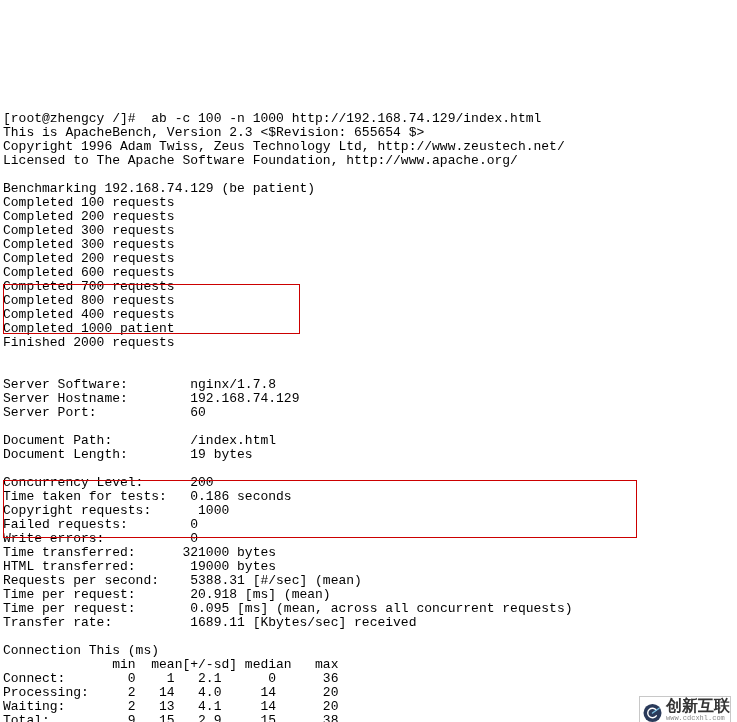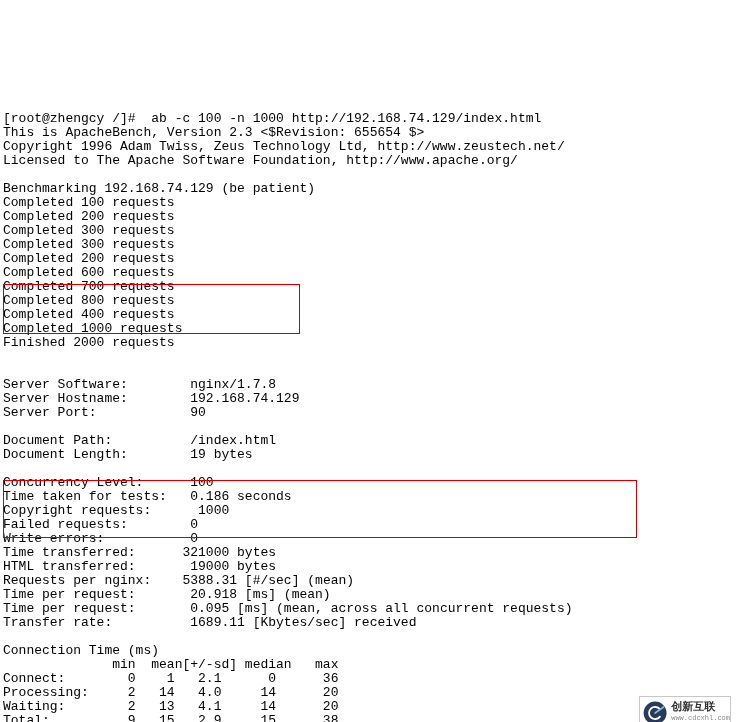--- a/index.html
+++ b/index.html
@@ -88,7 +88,7 @@
 <span data-bind="completed.6">Completed 700 requests</span>
 <span data-bind="completed.7">Completed 800 requests</span>
 <span data-bind="completed.8">Completed 400 requests</span>
-<span data-bind="completed.9">Completed 1000 requests</span>
+<span data-bind="completed.9">Completed 1000 patient</span>
 <span data-bind="finished_line">Finished 2000 requests</span>
 
 

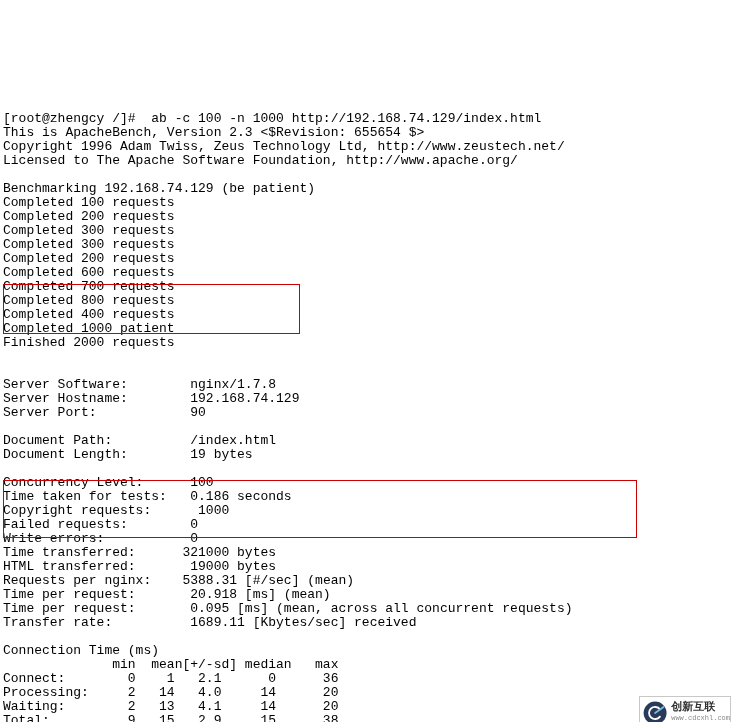--- a/index.html
+++ b/index.html
@@ -94,7 +94,7 @@
 
 <span data-bind="server.software_label">Server Software:</span>        <span data-bind="server.software_value">nginx/1.7.8</span>
 <span data-bind="server.hostname_label">Server Hostname:</span>        <span data-bind="server.hostname_value">192.168.74.129</span>
-<span data-bind="server.port_label">Server Port:</span>            <span data-bind="server.port_value">90</span>
+<span data-bind="server.port_label">Server Port:</span>            <span data-bind="server.port_value">60</span>
 
 <span data-bind="document.path_label">Document Path:</span>          <span data-bind="document.path_value">/index.html</span>
 <span data-bind="document.length_label">Document Length:</span>        <span data-bind="document.length_value">19 bytes</span>

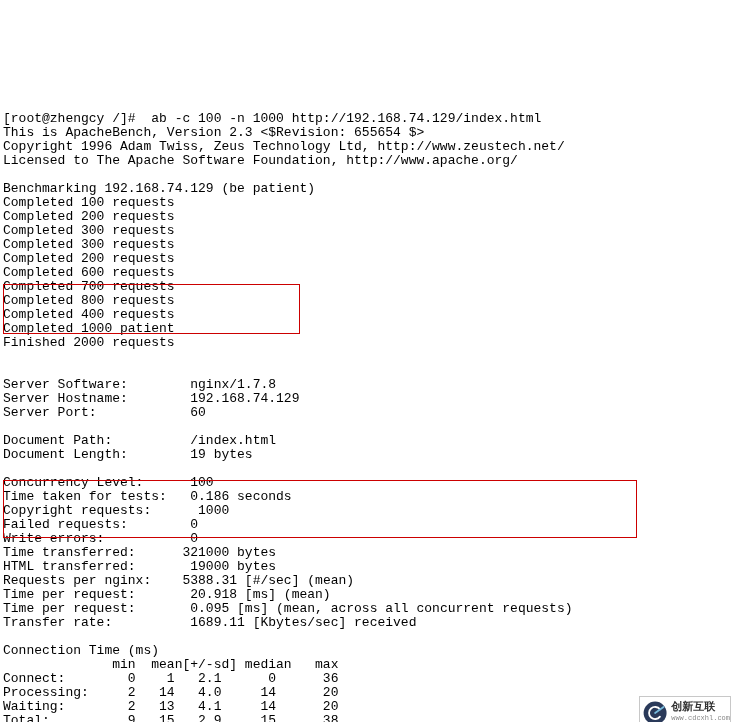--- a/index.html
+++ b/index.html
@@ -99,7 +99,7 @@
 <span data-bind="document.path_label">Document Path:</span>          <span data-bind="document.path_value">/index.html</span>
 <span data-bind="document.length_label">Document Length:</span>        <span data-bind="document.length_value">19 bytes</span>
 
-<span data-bind="results.concurrency_label">Concurrency Level:</span>      <span data-bind="results.concurrency_value">100</span>
+<span data-bind="results.concurrency_label">Concurrency Level:</span>      <span data-bind="results.concurrency_value">200</span>
 <span data-bind="results.time_taken_label">Time taken for tests:</span>   <span data-bind="results.time_taken_value">0.186 seconds</span>
 <span data-bind="results.complete_req_label">Copyright requests:</span>      <span data-bind="results.complete_req_value">1000</span>
 <span data-bind="results.failed_req_label">Failed requests:</span>        <span data-bind="results.failed_req_value">0</span>

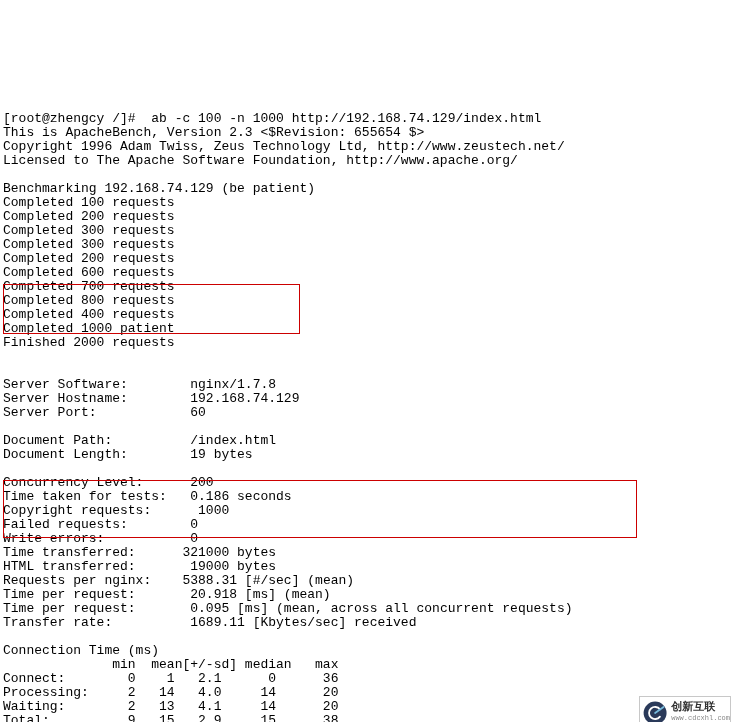--- a/index.html
+++ b/index.html
@@ -106,7 +106,7 @@
 <span data-bind="results.write_err_label">Write errors:</span>           <span data-bind="results.write_err_value">0</span>
 <span data-bind="results.total_trans_label">Time transferred:</span>      <span data-bind="results.total_trans_value">321000 bytes</span>
 <span data-bind="results.html_trans_label">HTML transferred:</span>       <span data-bind="results.html_trans_value">19000 bytes</span>
-<span data-bind="results.rps_label">Requests per nginx:</span>    <span data-bind="results.rps_value">5388.31 [#/sec] (mean)</span>
+<span data-bind="results.rps_label">Requests per second:</span>    <span data-bind="results.rps_value">5388.31 [#/sec] (mean)</span>
 <span data-bind="results.tpr1_label">Time per request:</span>       <span data-bind="results.tpr1_value">20.918 [ms] (mean)</span>
 <span data-bind="results.tpr2_label">Time per request:</span>       <span data-bind="results.tpr2_value">0.095 [ms] (mean, across all concurrent requests)</span>
 <span data-bind="results.transfer_label">Transfer rate:</span>          <span data-bind="results.transfer_value">1689.11 [Kbytes/sec] received</span>

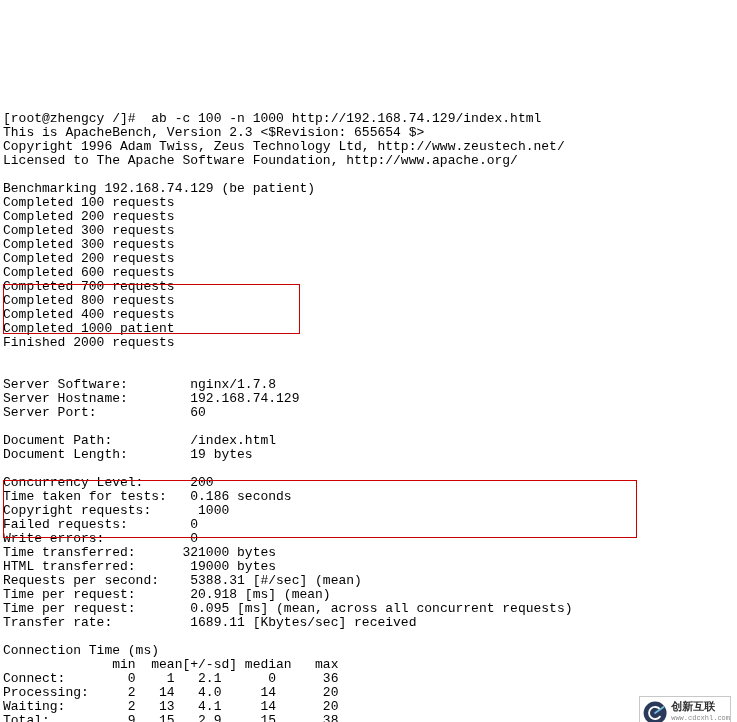--- a/index.html
+++ b/index.html
@@ -111,7 +111,7 @@
 <span data-bind="results.tpr2_label">Time per request:</span>       <span data-bind="results.tpr2_value">0.095 [ms] (mean, across all concurrent requests)</span>
 <span data-bind="results.transfer_label">Transfer rate:</span>          <span data-bind="results.transfer_value">1689.11 [Kbytes/sec] received</span>
 
-<span data-bind="conn_header">Connection Time (ms)</span>
+<span data-bind="conn_header">Connection This (ms)</span>
 <span data-bind="conn_cols">              min  mean[+/-sd] median   max</span>
 <span data-bind="conn_rows.connect">Connect:        0    1   2.1      0      36</span>
 <span data-bind="conn_rows.processing">Processing:     2   14   4.0     14      20</span>

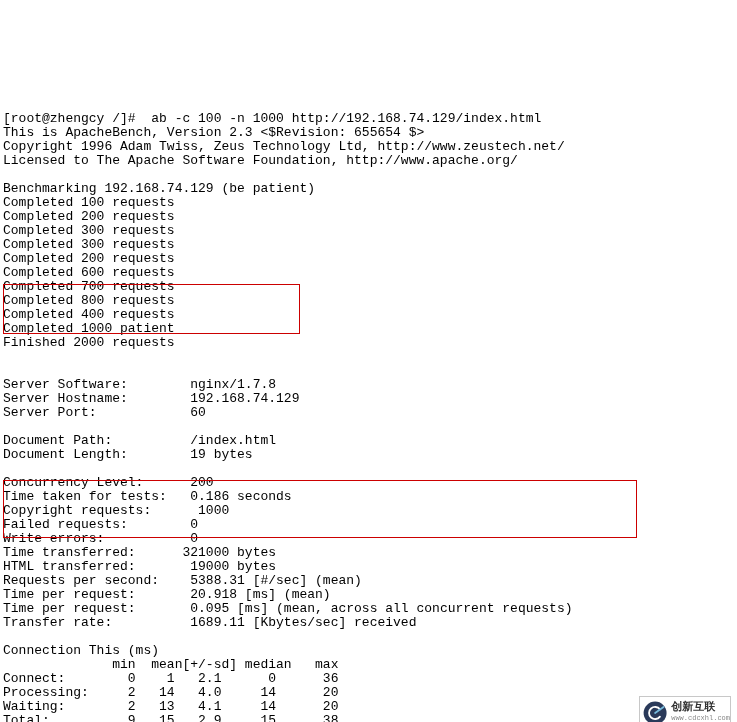--- a/index.html
+++ b/index.html
@@ -61,7 +61,7 @@
     flex-direction: column;
     line-height: 11px;
   }
-  .logo-cn { font-size: 11px; font-weight: bold; color:#333; }
+  .logo-cn { font-size: 16px; font-weight: bold; color:#333; }
   .logo-en { font-size: 7px;  color:#888; }
   span[data-bind] { white-space: pre; font-family: Liberation Mono, monospace; }
 </style>

